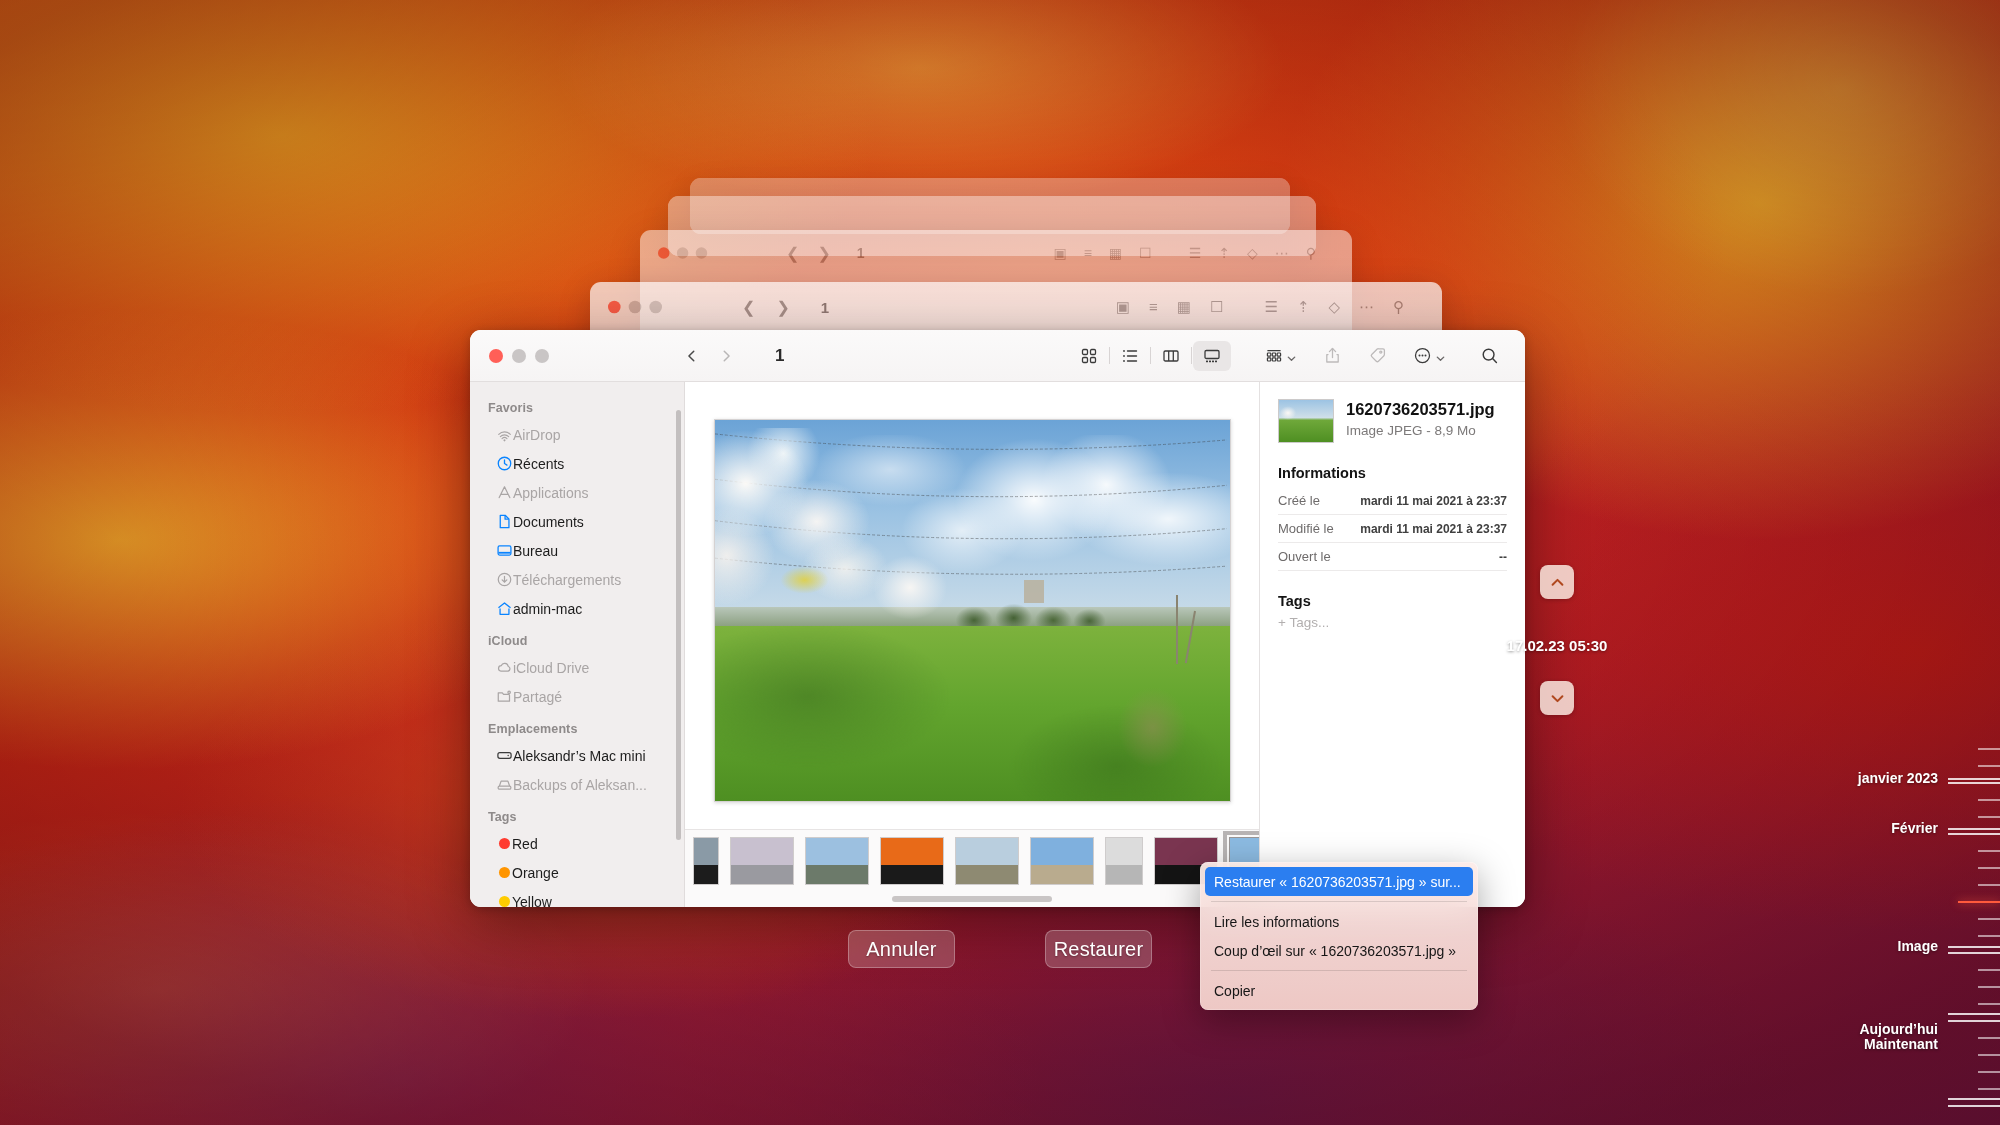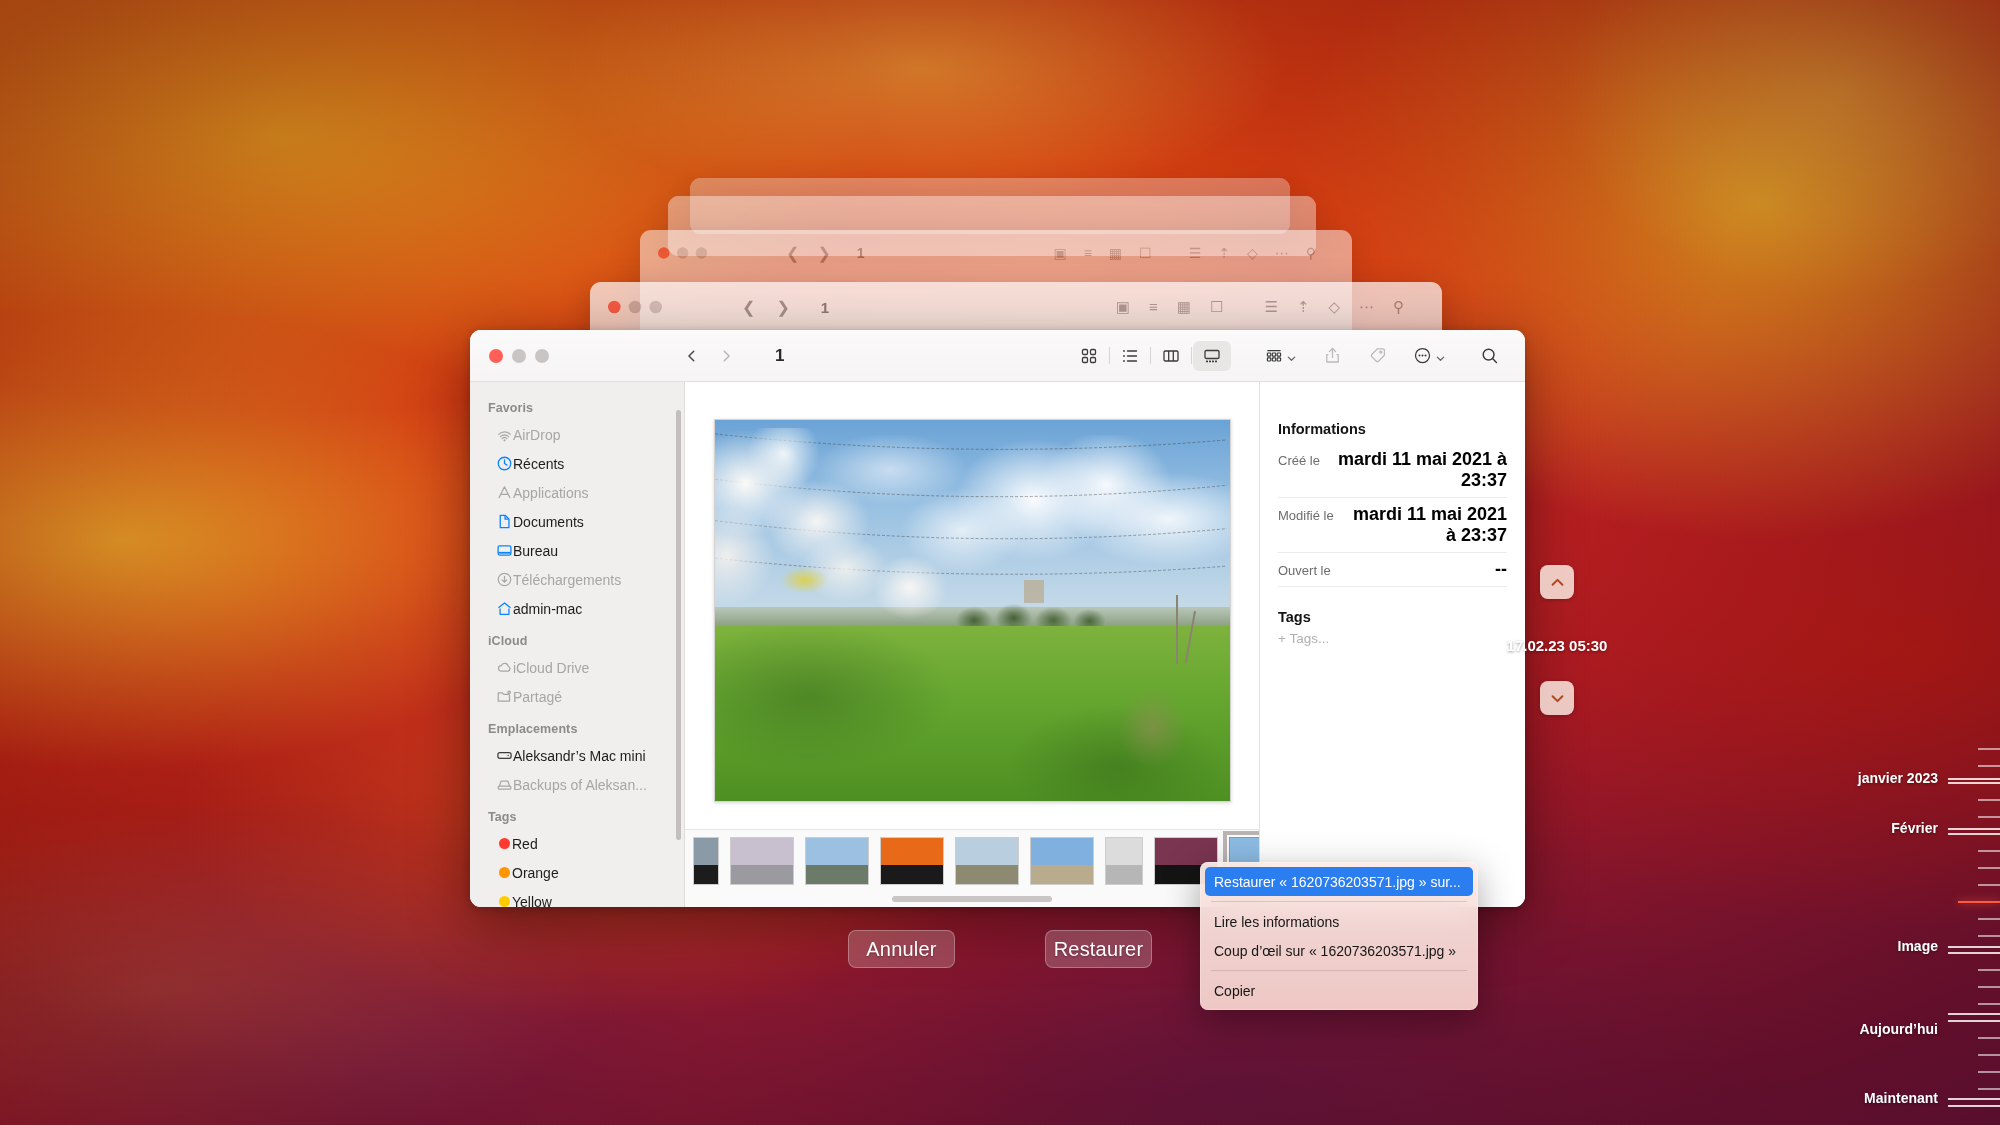--- a/index.html
+++ b/index.html
@@ -710,6 +710,16 @@
     </div>
 
     <div id="info-panel">
+      <div id="info-head">
+        <div id="info-thumb">
+          <div style="position:absolute;inset:0;background:linear-gradient(180deg,#9cc3e3 0%,#cfdfe9 42%,#6fa83a 48%,#4e8f22 100%);"></div>
+          <div style="position:absolute;left:-8%;top:4%;width:48%;height:52%;background:radial-gradient(ellipse 46% 46% at 50% 50%, rgba(255,250,245,.95) 0%, rgba(255,250,245,0) 68%);"></div>
+        </div>
+        <div>
+          <div id="info-fname">1620736203571.jpg</div>
+          <div id="info-fmeta">Image JPEG - 8,9 Mo</div>
+        </div>
+      </div>
 
       <div class="info-h">Informations</div>
       <div class="info-row">

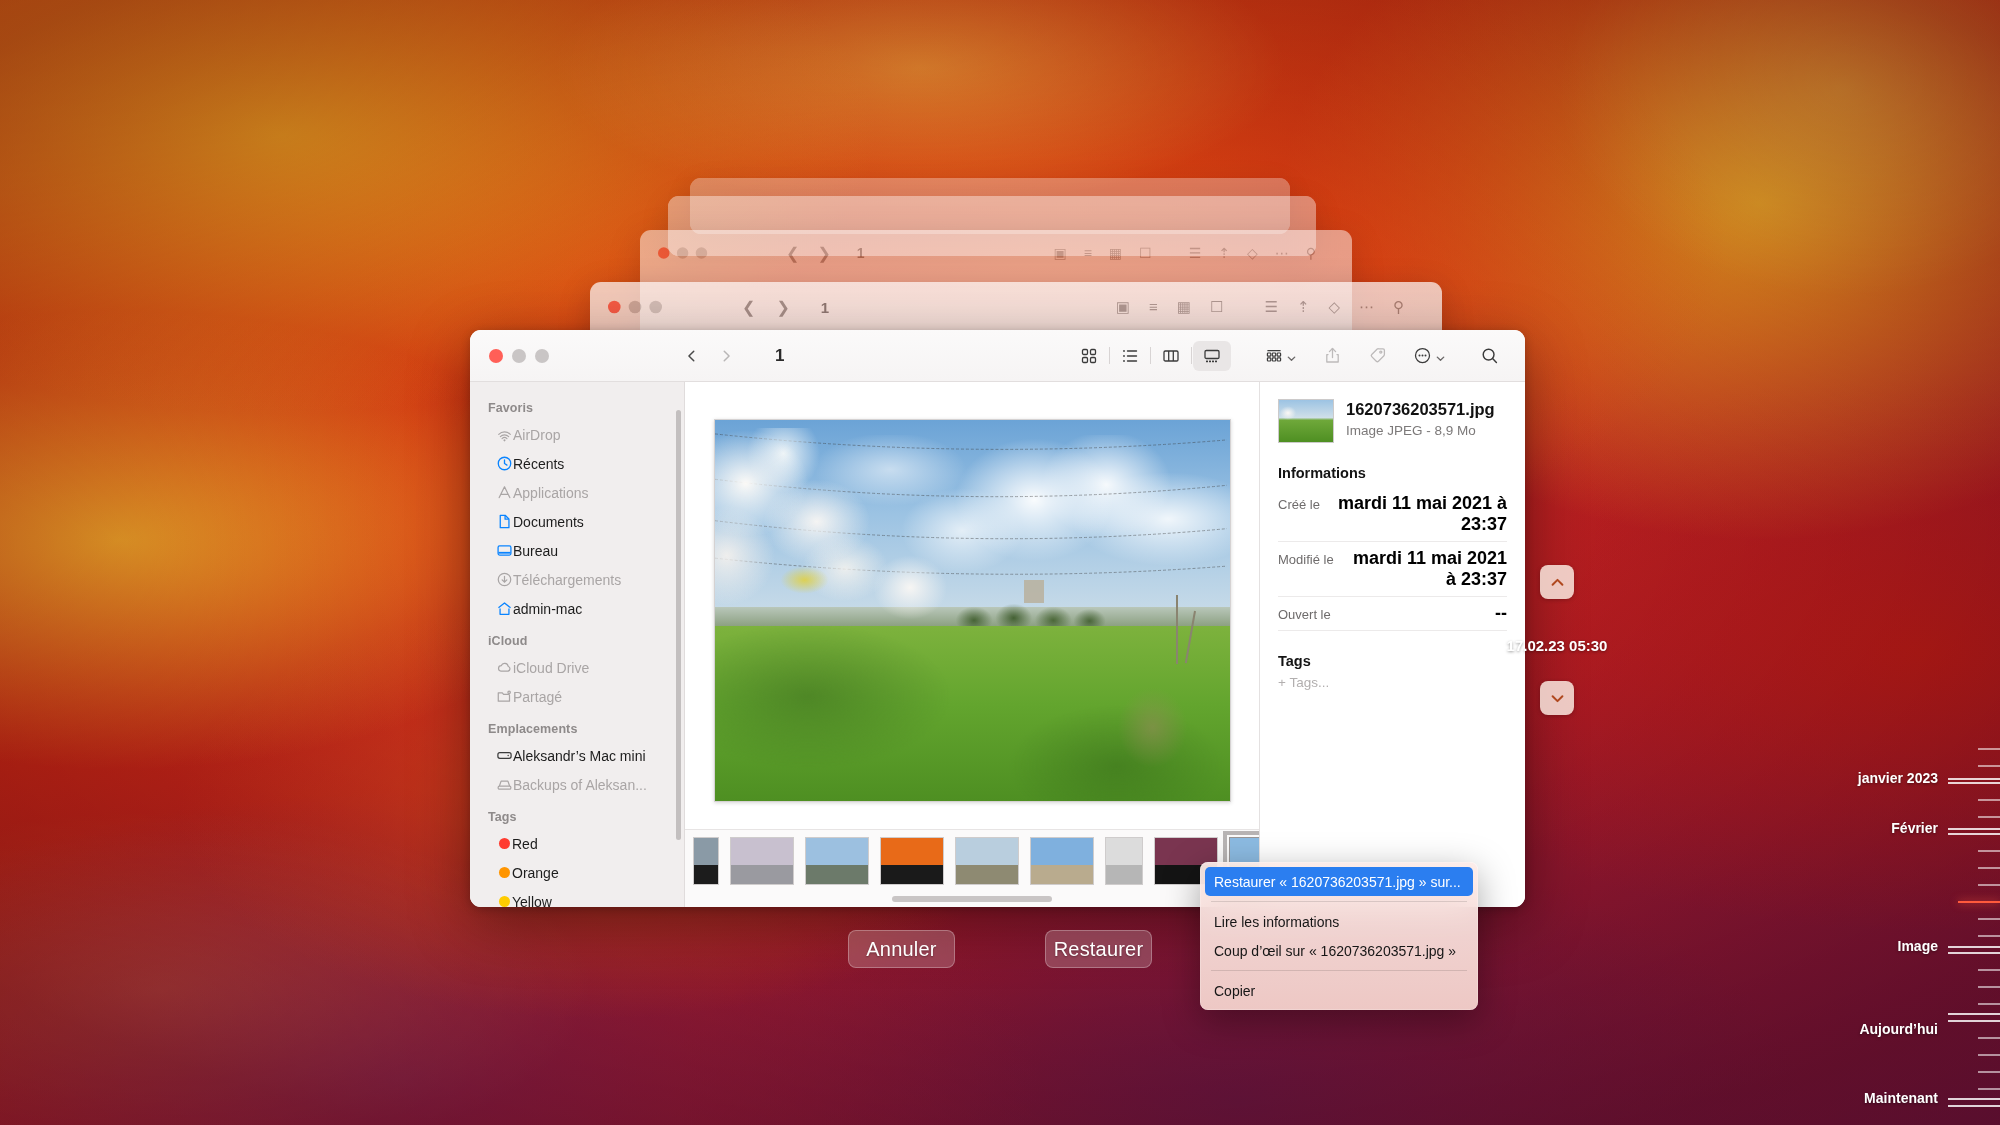--- a/index.html
+++ b/index.html
@@ -239,7 +239,7 @@
   }
   .info-row:last-of-type { border-bottom:none; }
   .info-k { font-size:13px; color:#6e6b6b; white-space:nowrap; }
-  .info-v { font-size:18px; color:#000000; font-weight:700; text-align:right; }
+  .info-v { font-size:12px; color:#404040; font-weight:700; text-align:right; }
   #tags-ph { font-size:13.5px; color:#b2afaf; margin-top:2px; }
 
   

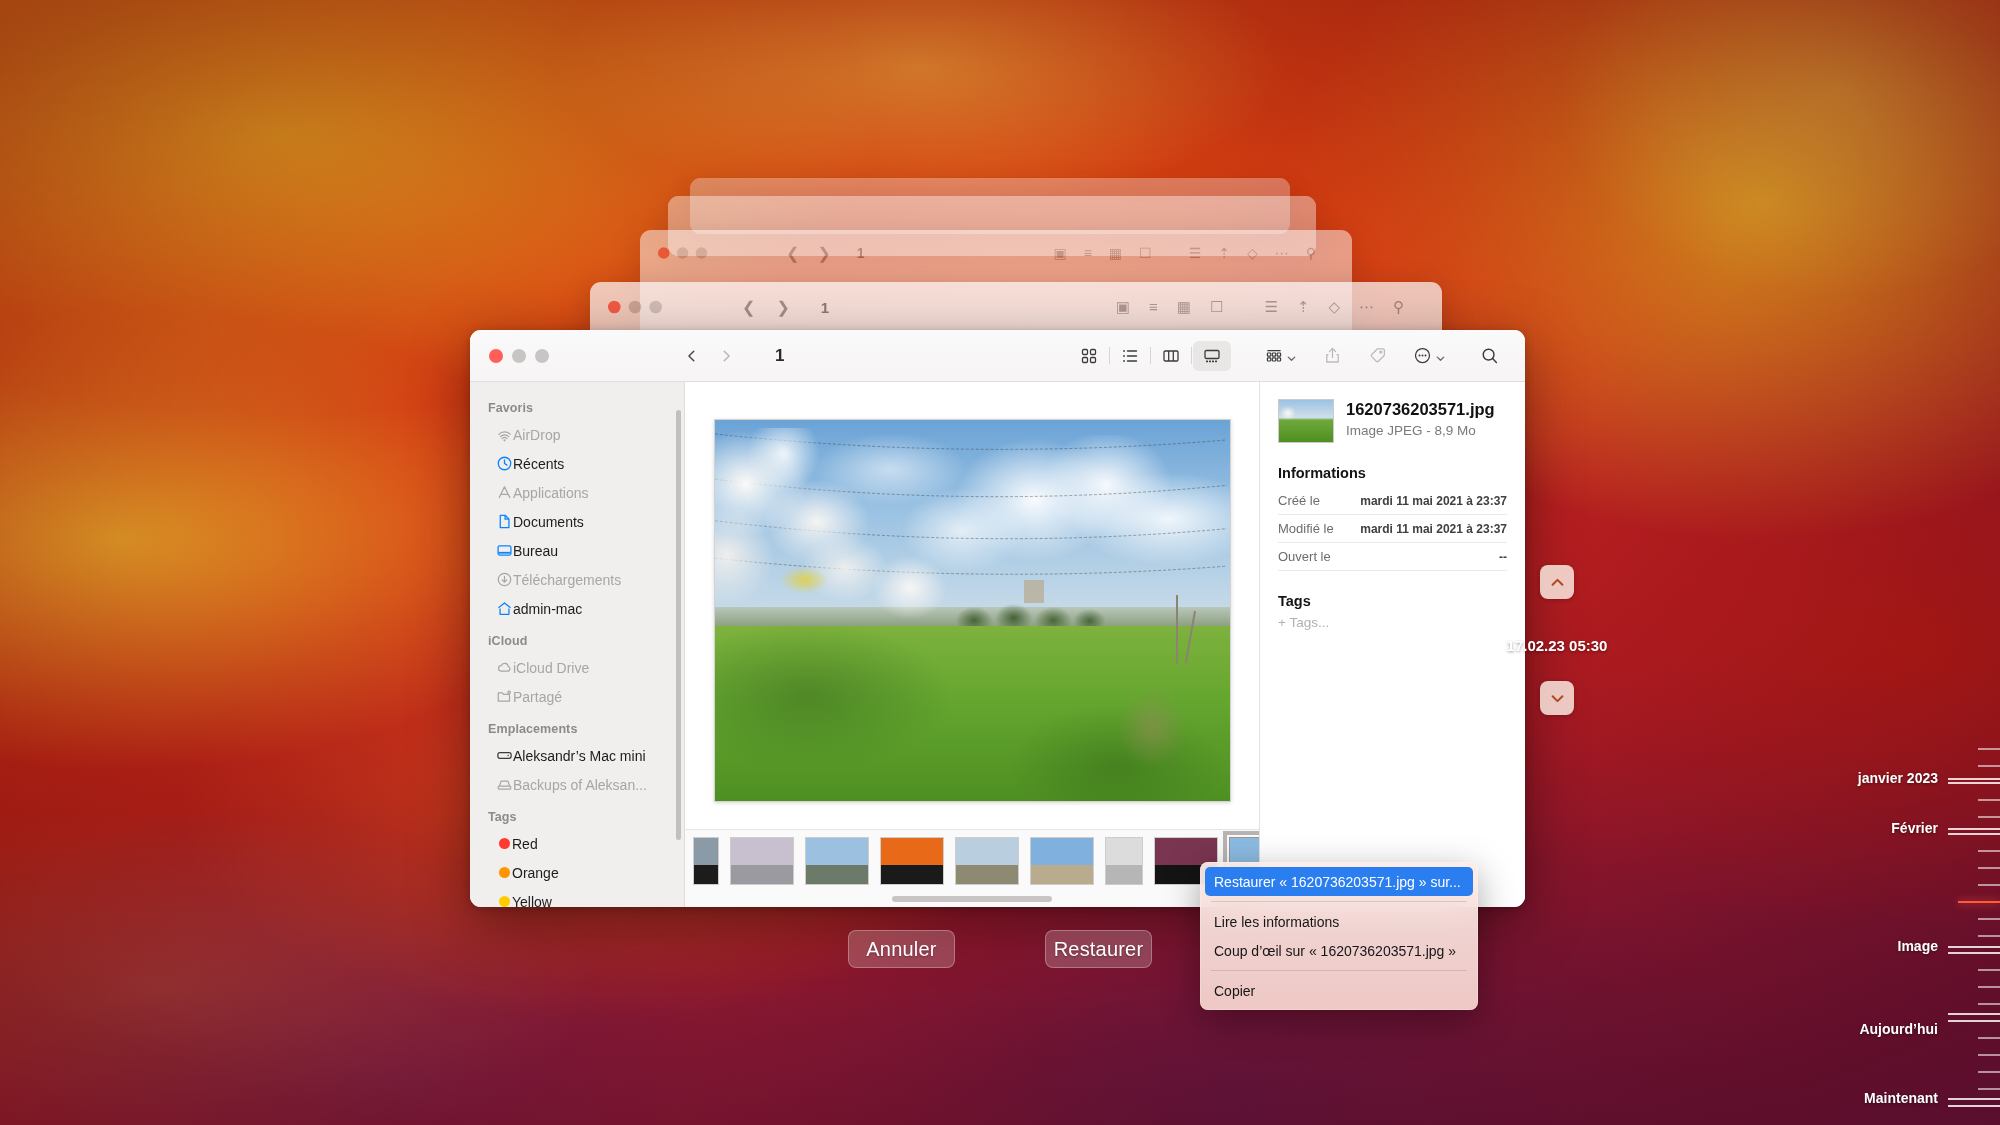--- a/index.html
+++ b/index.html
@@ -810,7 +810,7 @@
     <div class="tl-tick major" style="top: 946px;"></div>
     <div class="tl-label" style="top: 1029px;">Aujourd’hui</div>
     <div class="tl-tick major" style="top: 1013px;"></div>
-    <div class="tl-label" style="top: 1098px;">Maintenant</div>
+    <div class="tl-label" style="top: 1044px;">Maintenant</div>
     <div class="tl-tick major" style="top: 1098px;"></div>
   </div>
 

